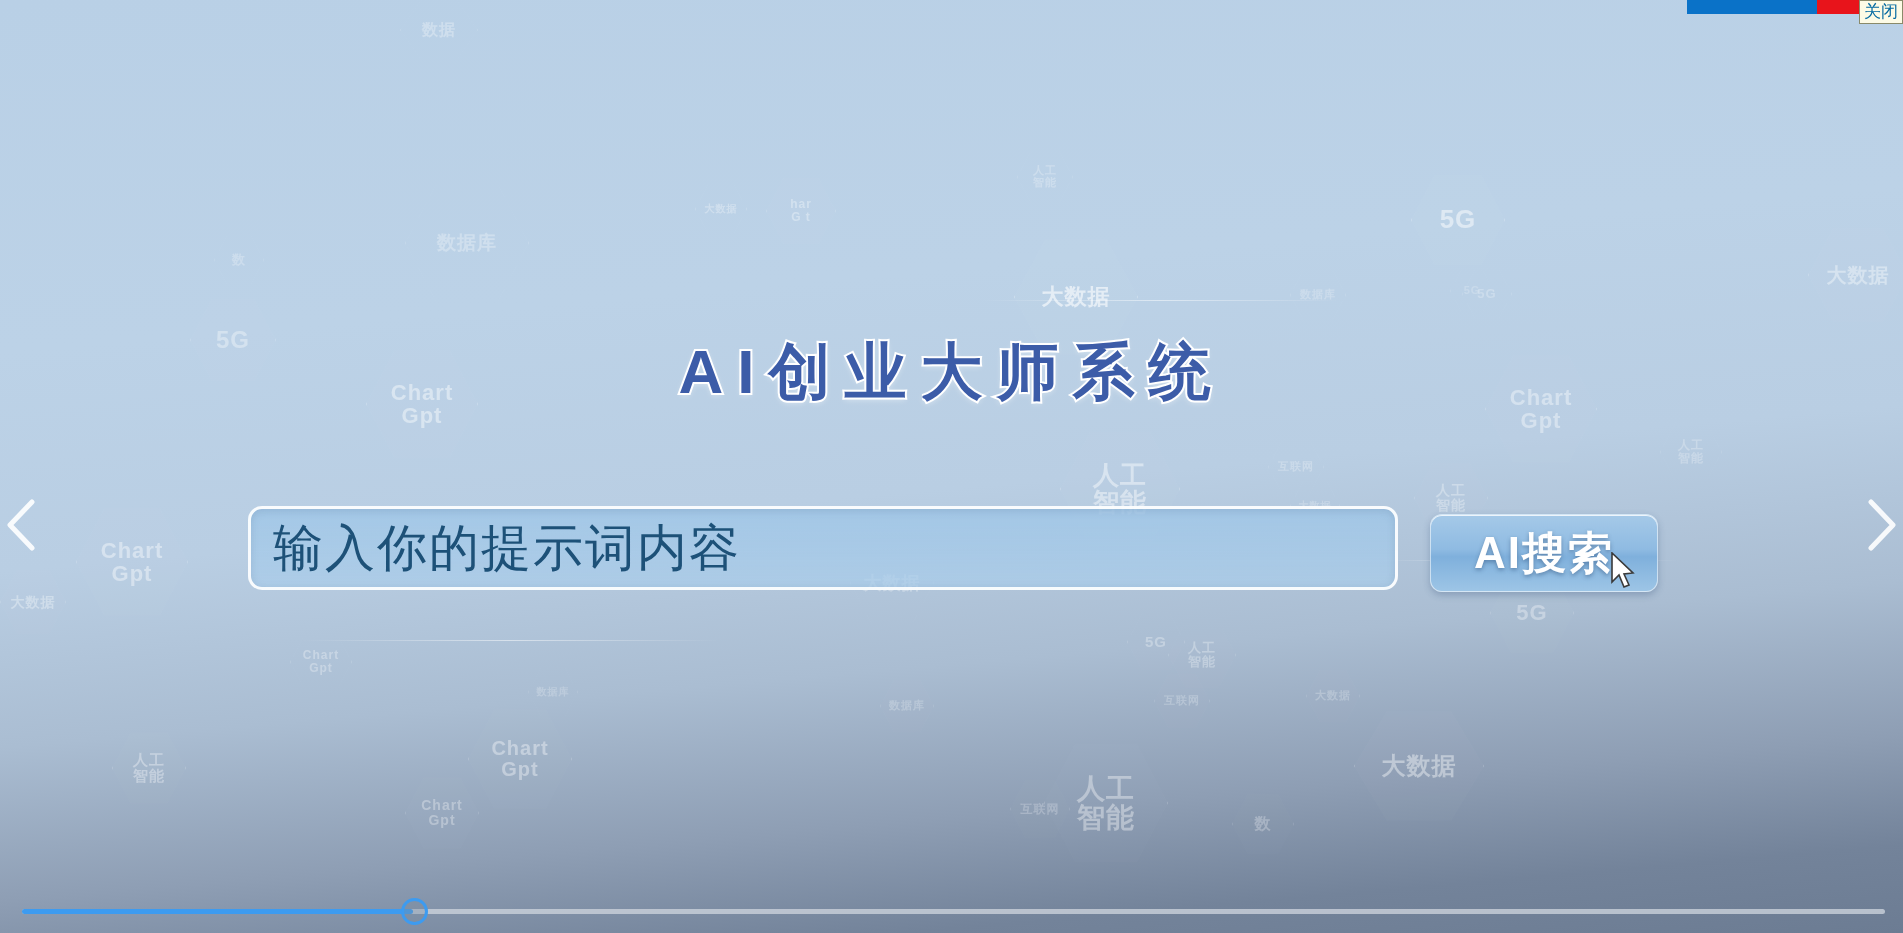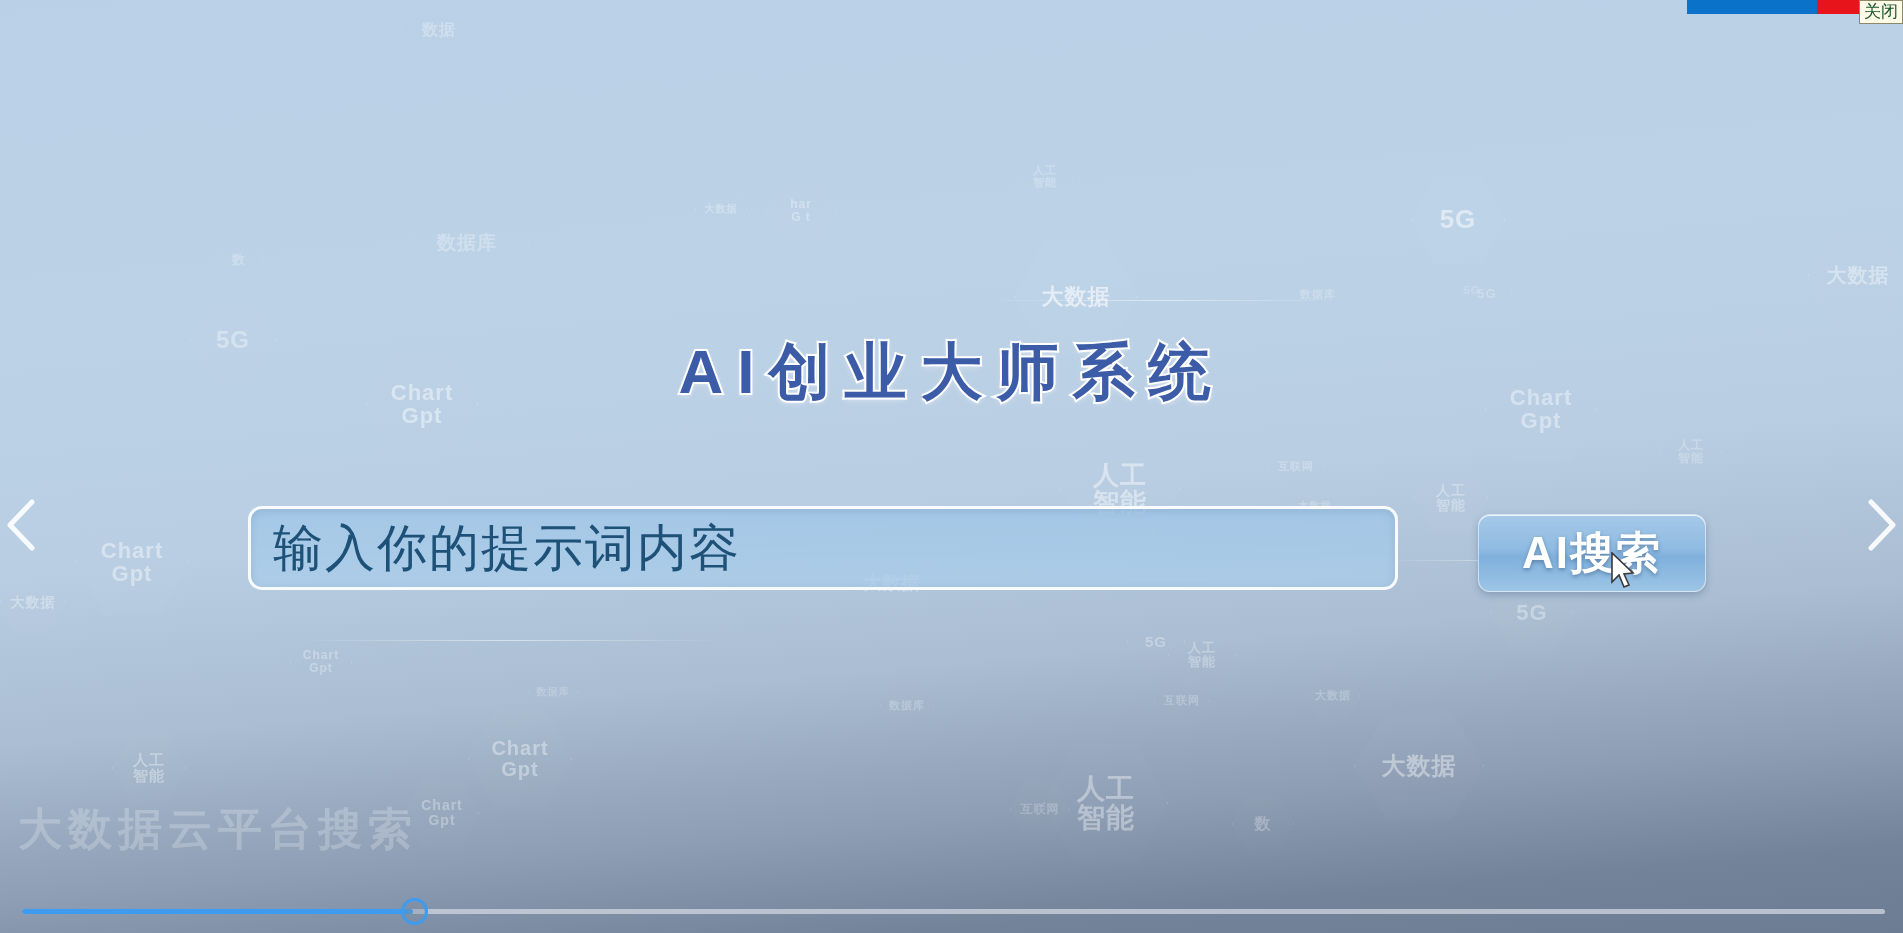--- a/index.html
+++ b/index.html
@@ -71,7 +71,7 @@
     margin-left:0;
     background:#fdfbe6;
     border:1px solid #8a8a6a;
-    color:#14532d;
+    color:#0369a1;
     font-size:17px;
     line-height:19px;
     padding:1px 4px 2px 4px;

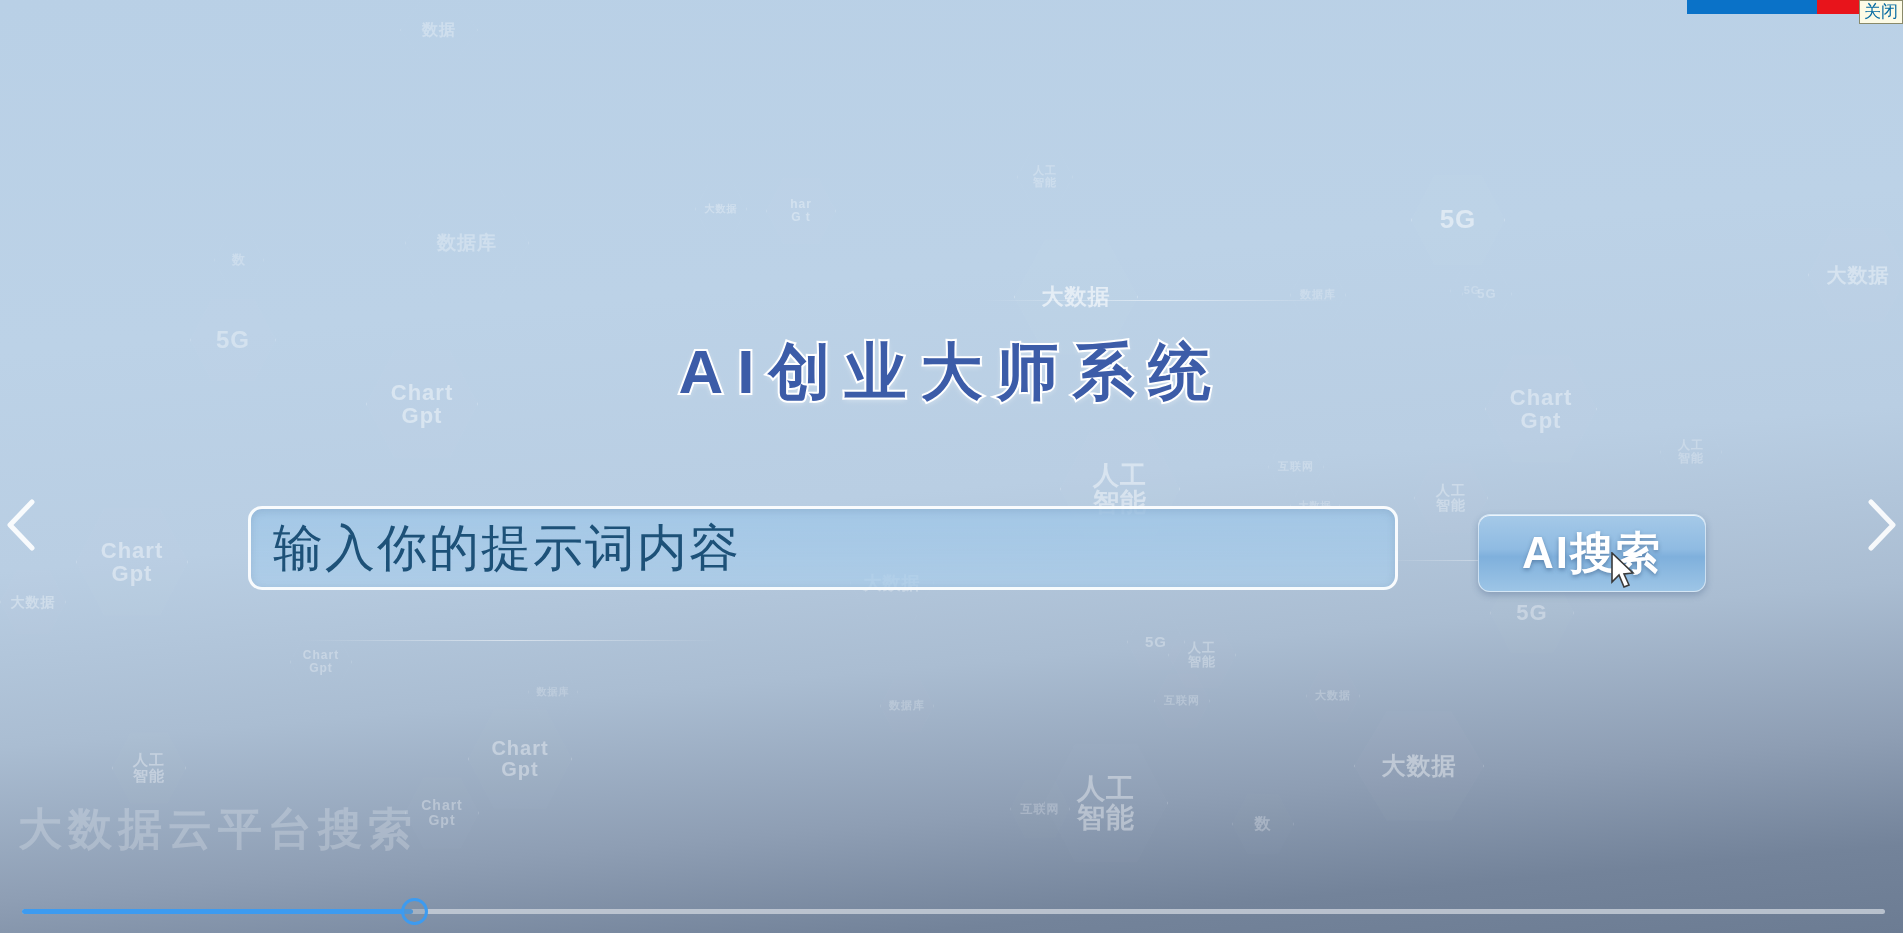--- a/index.html
+++ b/index.html
@@ -124,7 +124,7 @@
   }
   .aibtn {
     position:absolute;
-    left:1478px; top:8px;
+    left:1430px; top:8px;
     width:228px; height:78px;
     border-radius:12px;
     border:1px solid rgba(255,255,255,0.55);

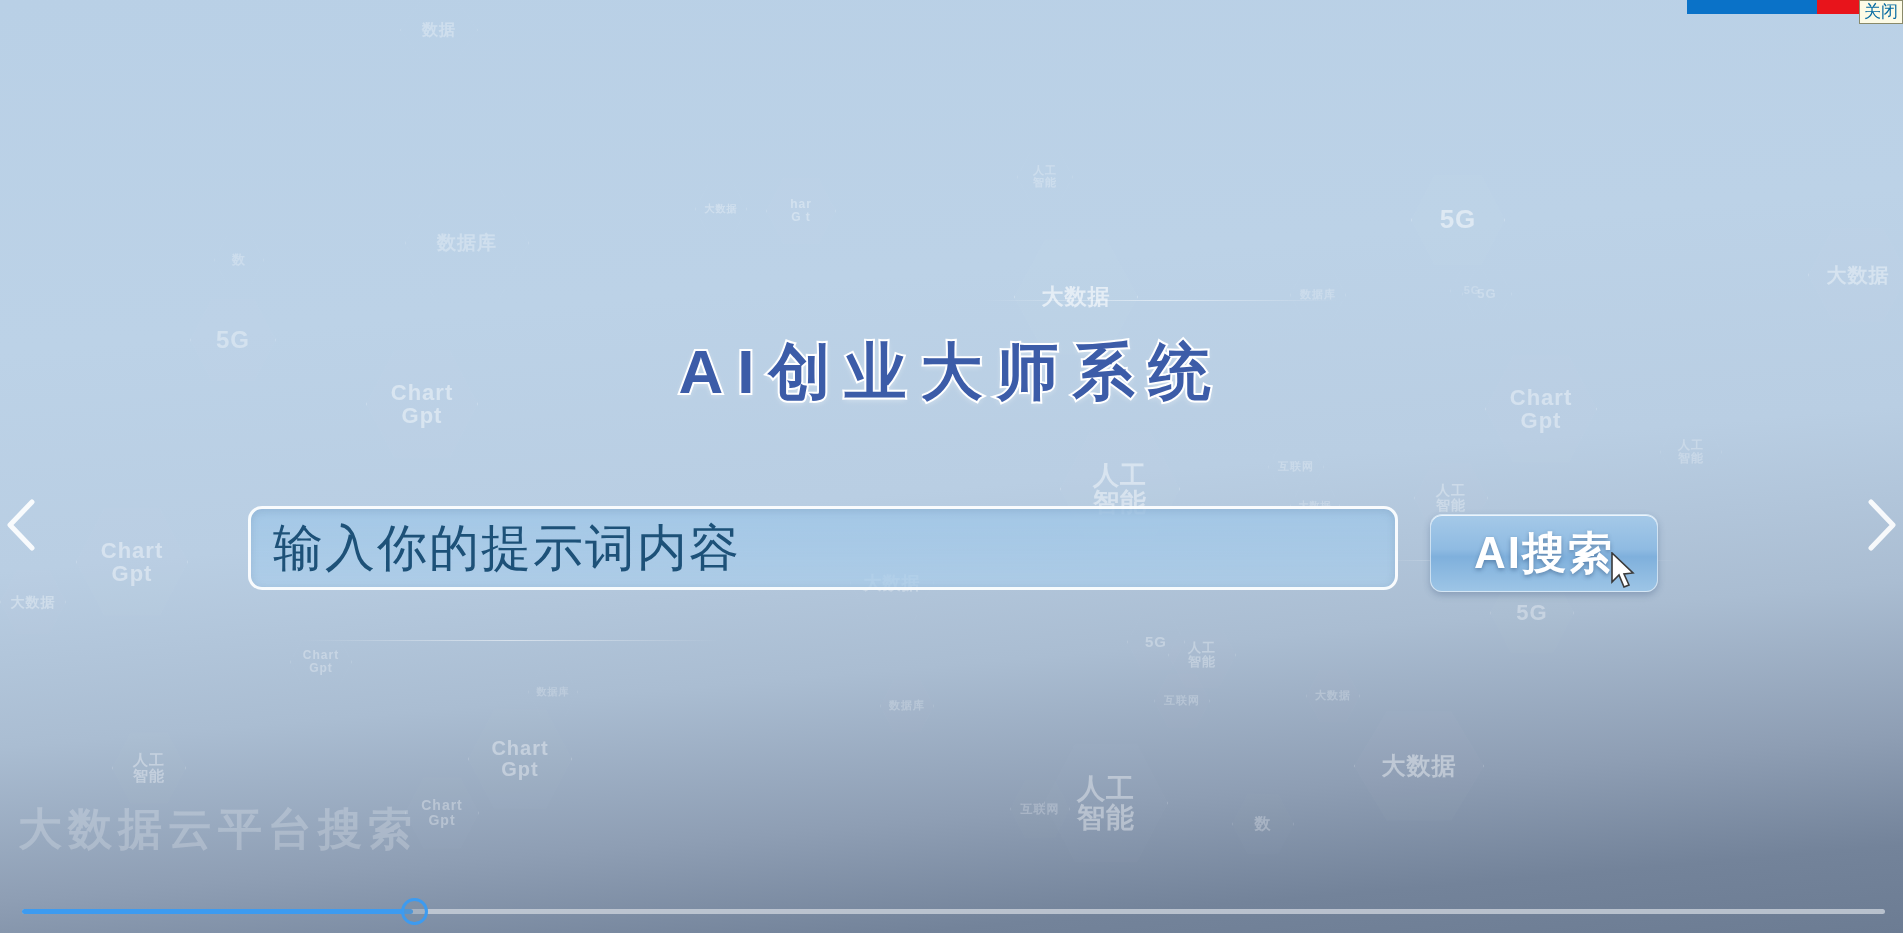--- a/index.html
+++ b/index.html
@@ -407,7 +407,6 @@
   <div class="glow-line" style="left:980px;top:300px;width:360px;"></div>
   <div class="glow-line" style="left:1380px;top:560px;width:300px;"></div>
 
-  <div class="watermark" style="left:18px;top:800px;font-size:44px;">大数据云平台搜索</div>
 
   <div class="topbar">
     <div class="tb-blue"></div>

